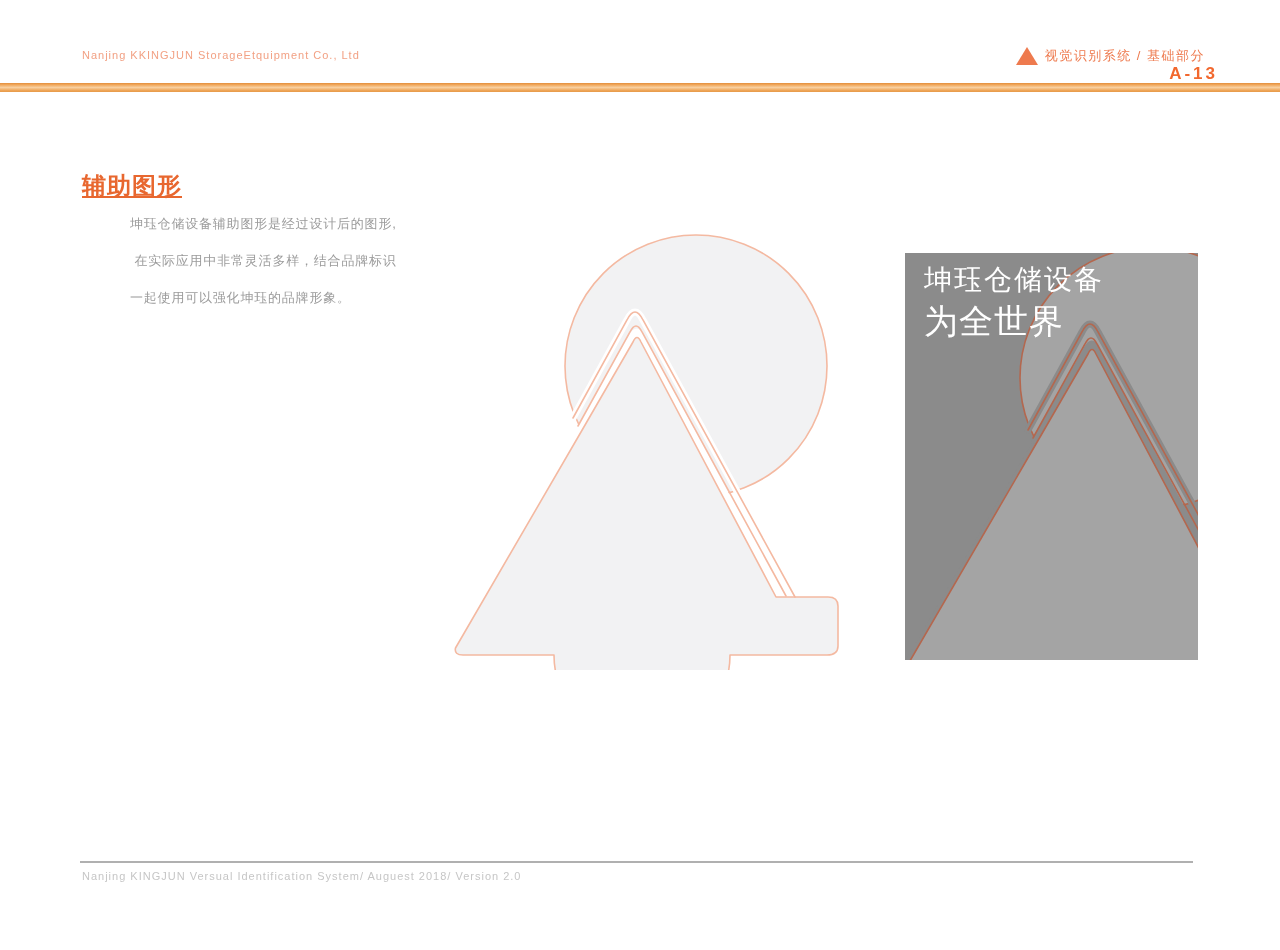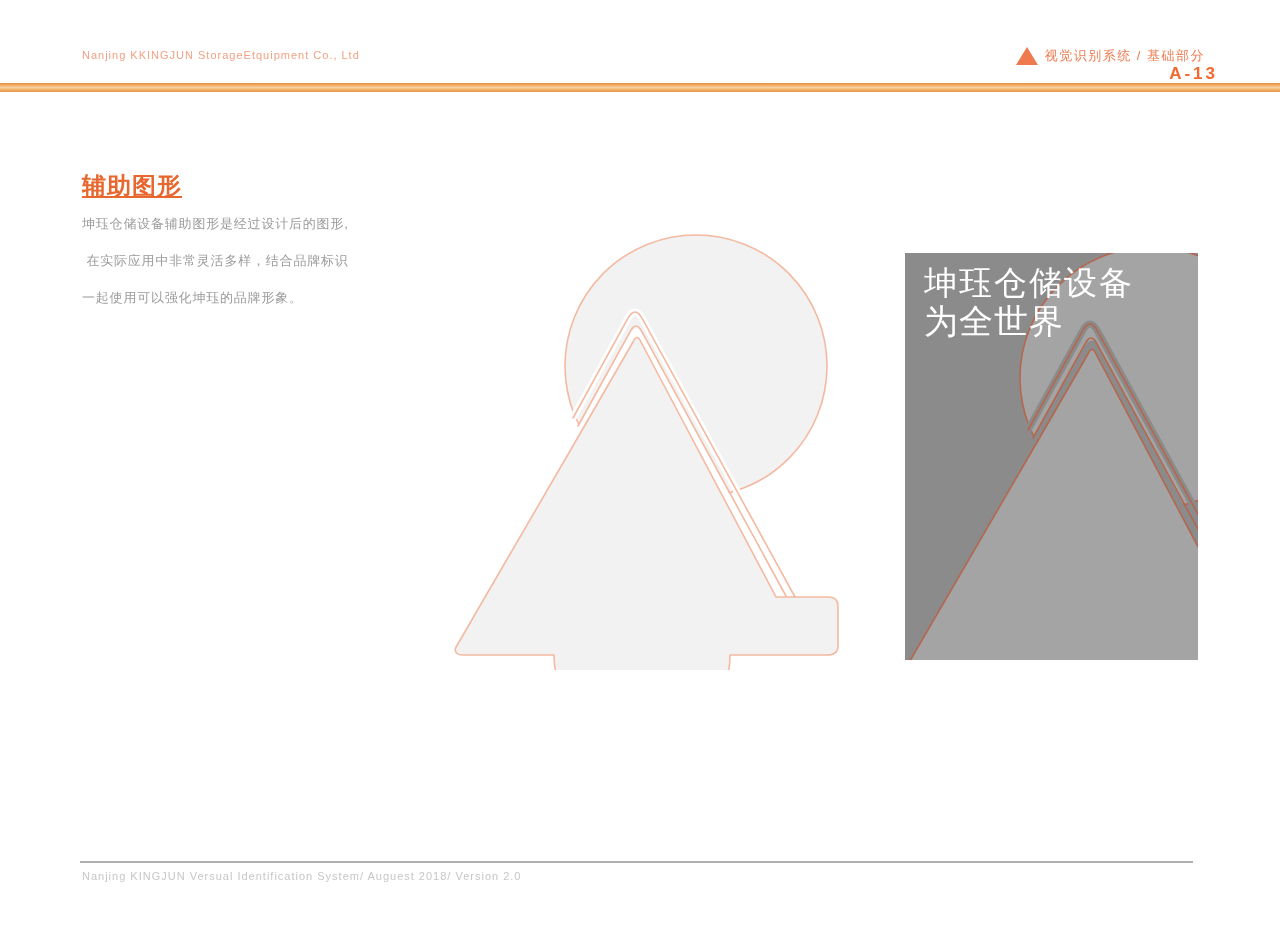--- a/index.html
+++ b/index.html
@@ -20,7 +20,7 @@
   
   .title{left:82px;top:170px;color:#e8672f;font-size:24px;font-weight:bold;letter-spacing:1px;text-decoration:underline;}
   .para{left:82px;top:205px;color:#9b9b9b;font-size:13px;letter-spacing:0.8px;line-height:37px;}
-  .para div{white-space:pre;}
+  .para div{white-space:pre;margin-left:48px;}
 
   
   .main-logo{left:430px;top:228px;}

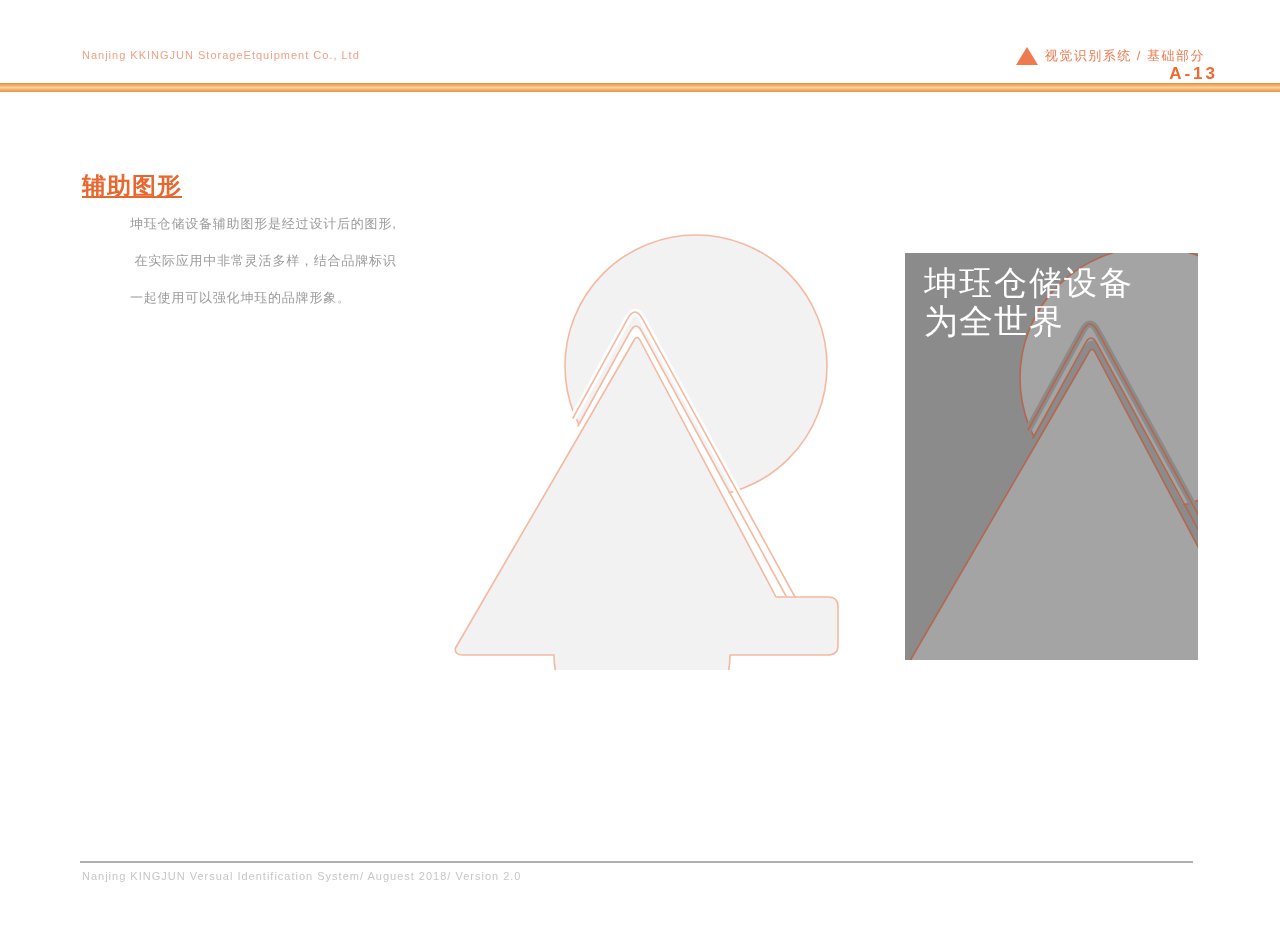--- a/index.html
+++ b/index.html
@@ -27,7 +27,7 @@
   .brand-card{left:905px;top:253px;width:293px;height:407px;}
   .brand-card svg{position:absolute;left:0;top:0;}
   .card-text{position:absolute;left:19px;color:#ffffff;font-weight:300;z-index:2;}
-  .card-line1{top:8px;font-size:33px;letter-spacing:2px;}
+  .card-line1{top:8px;font-size:28px;letter-spacing:2px;}
   .card-line2{top:46px;font-size:34px;letter-spacing:1px;}
   .card-line3{top:102px;font-size:33px;letter-spacing:1px;}
 

